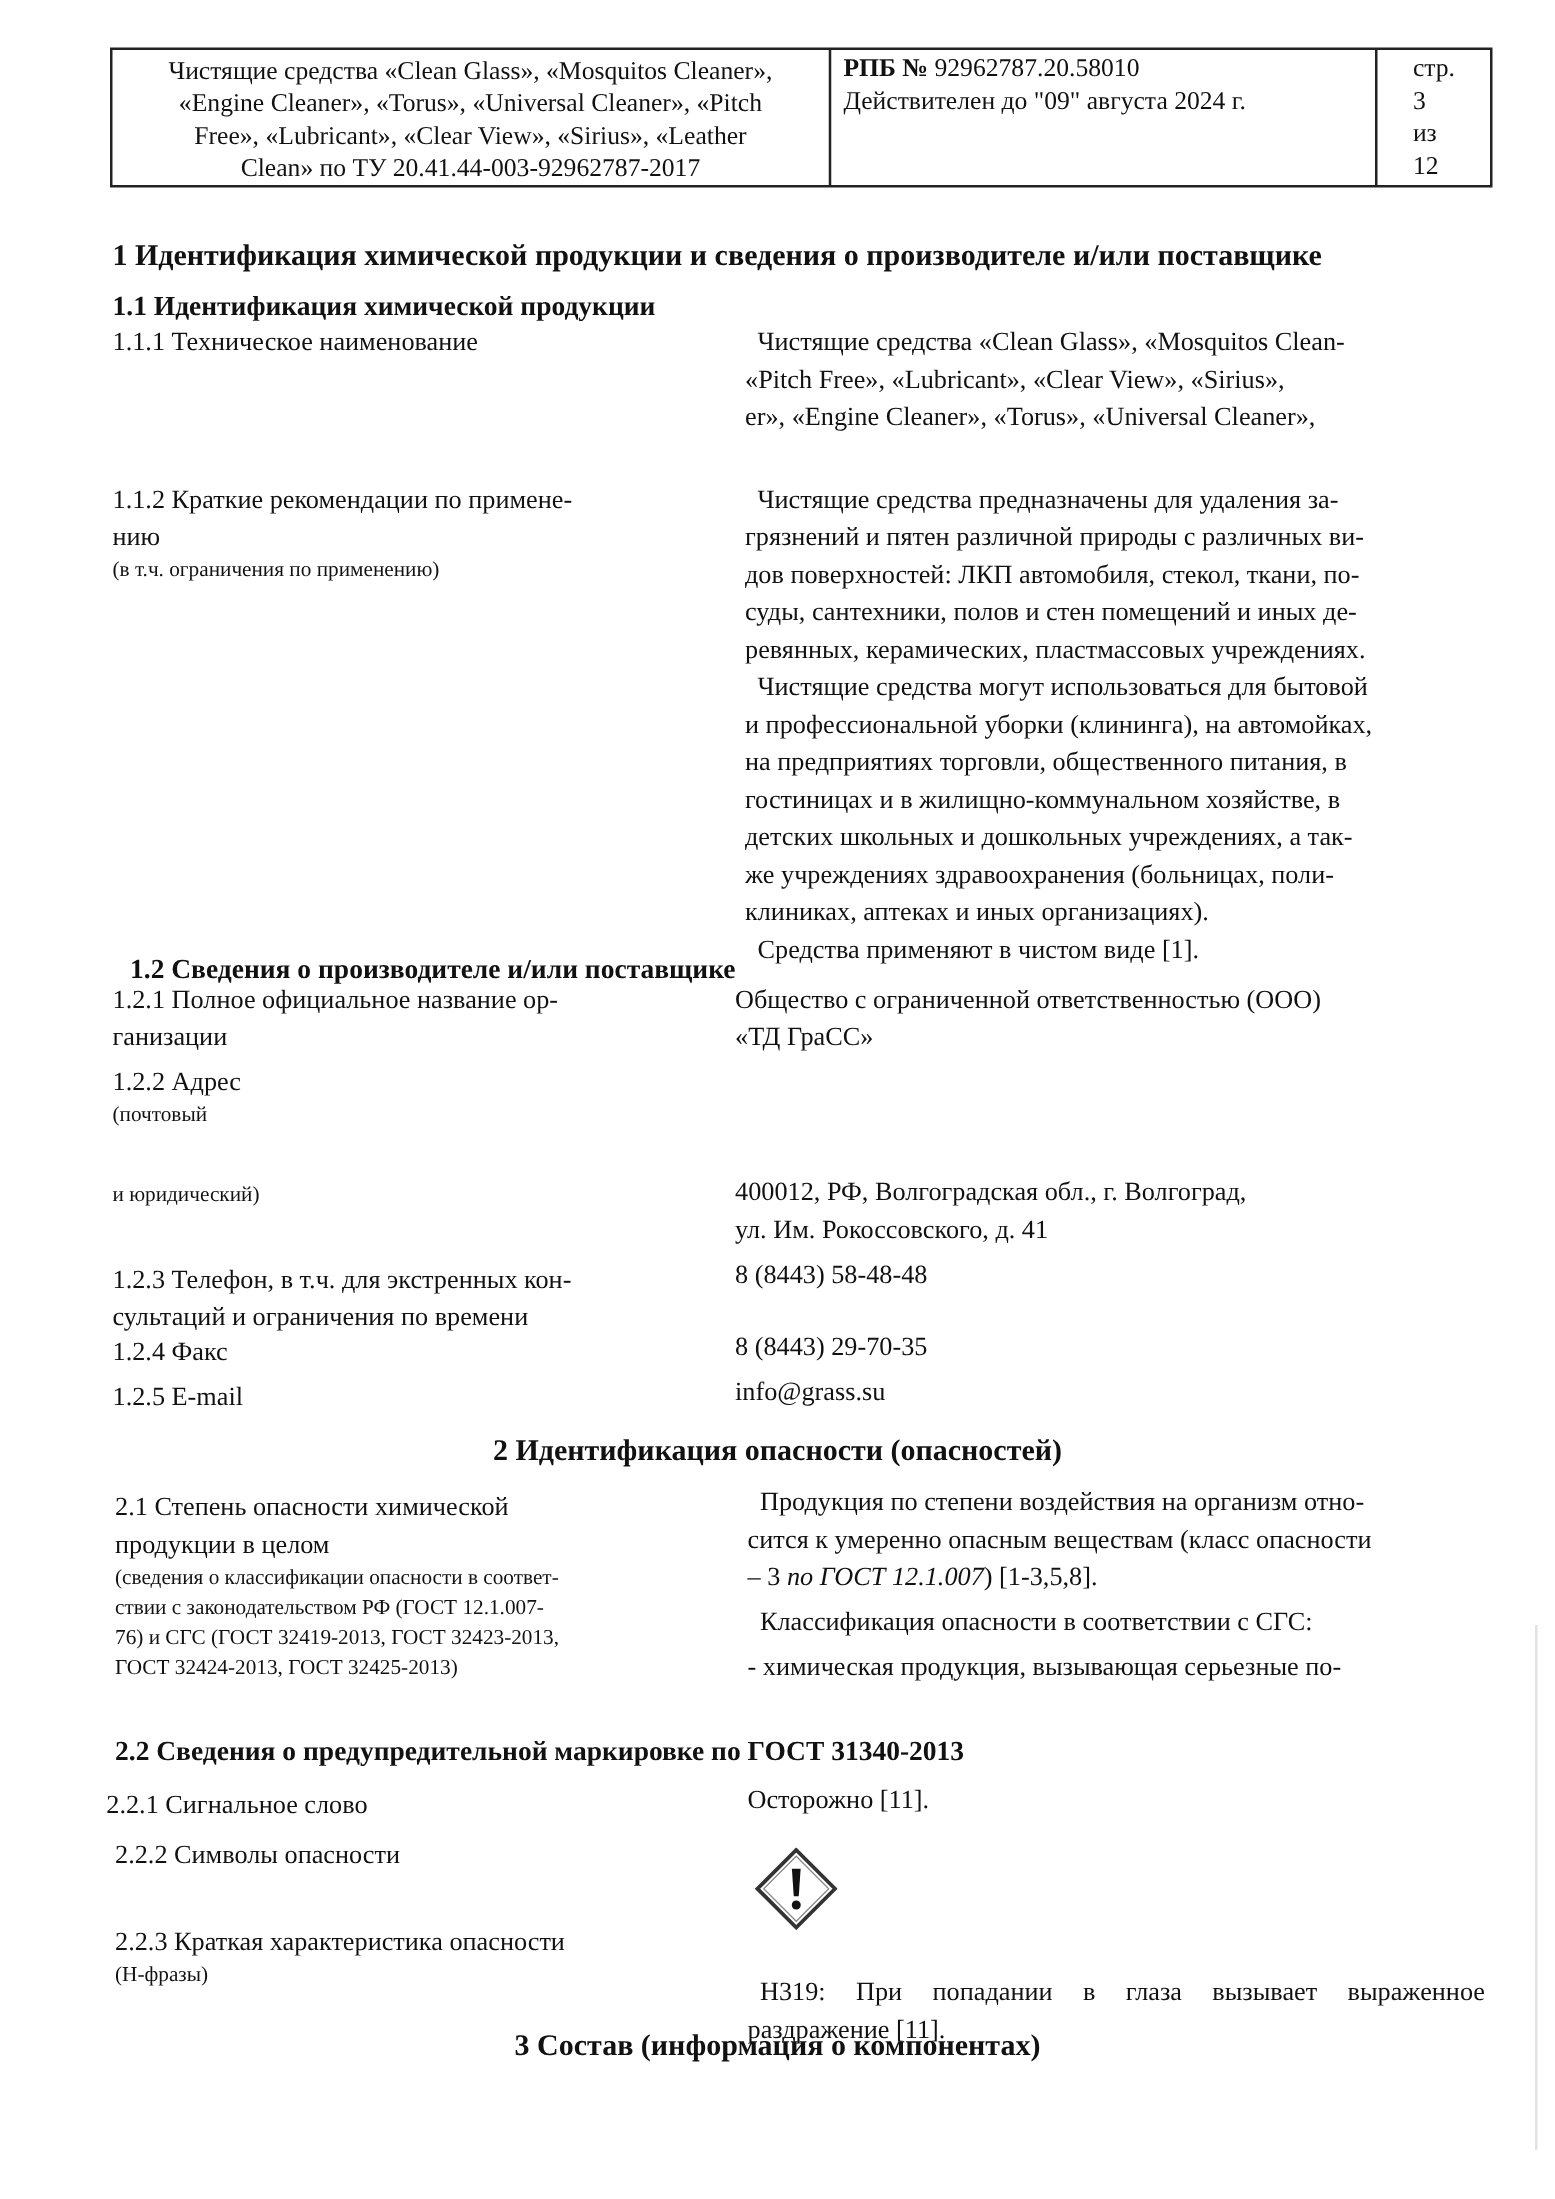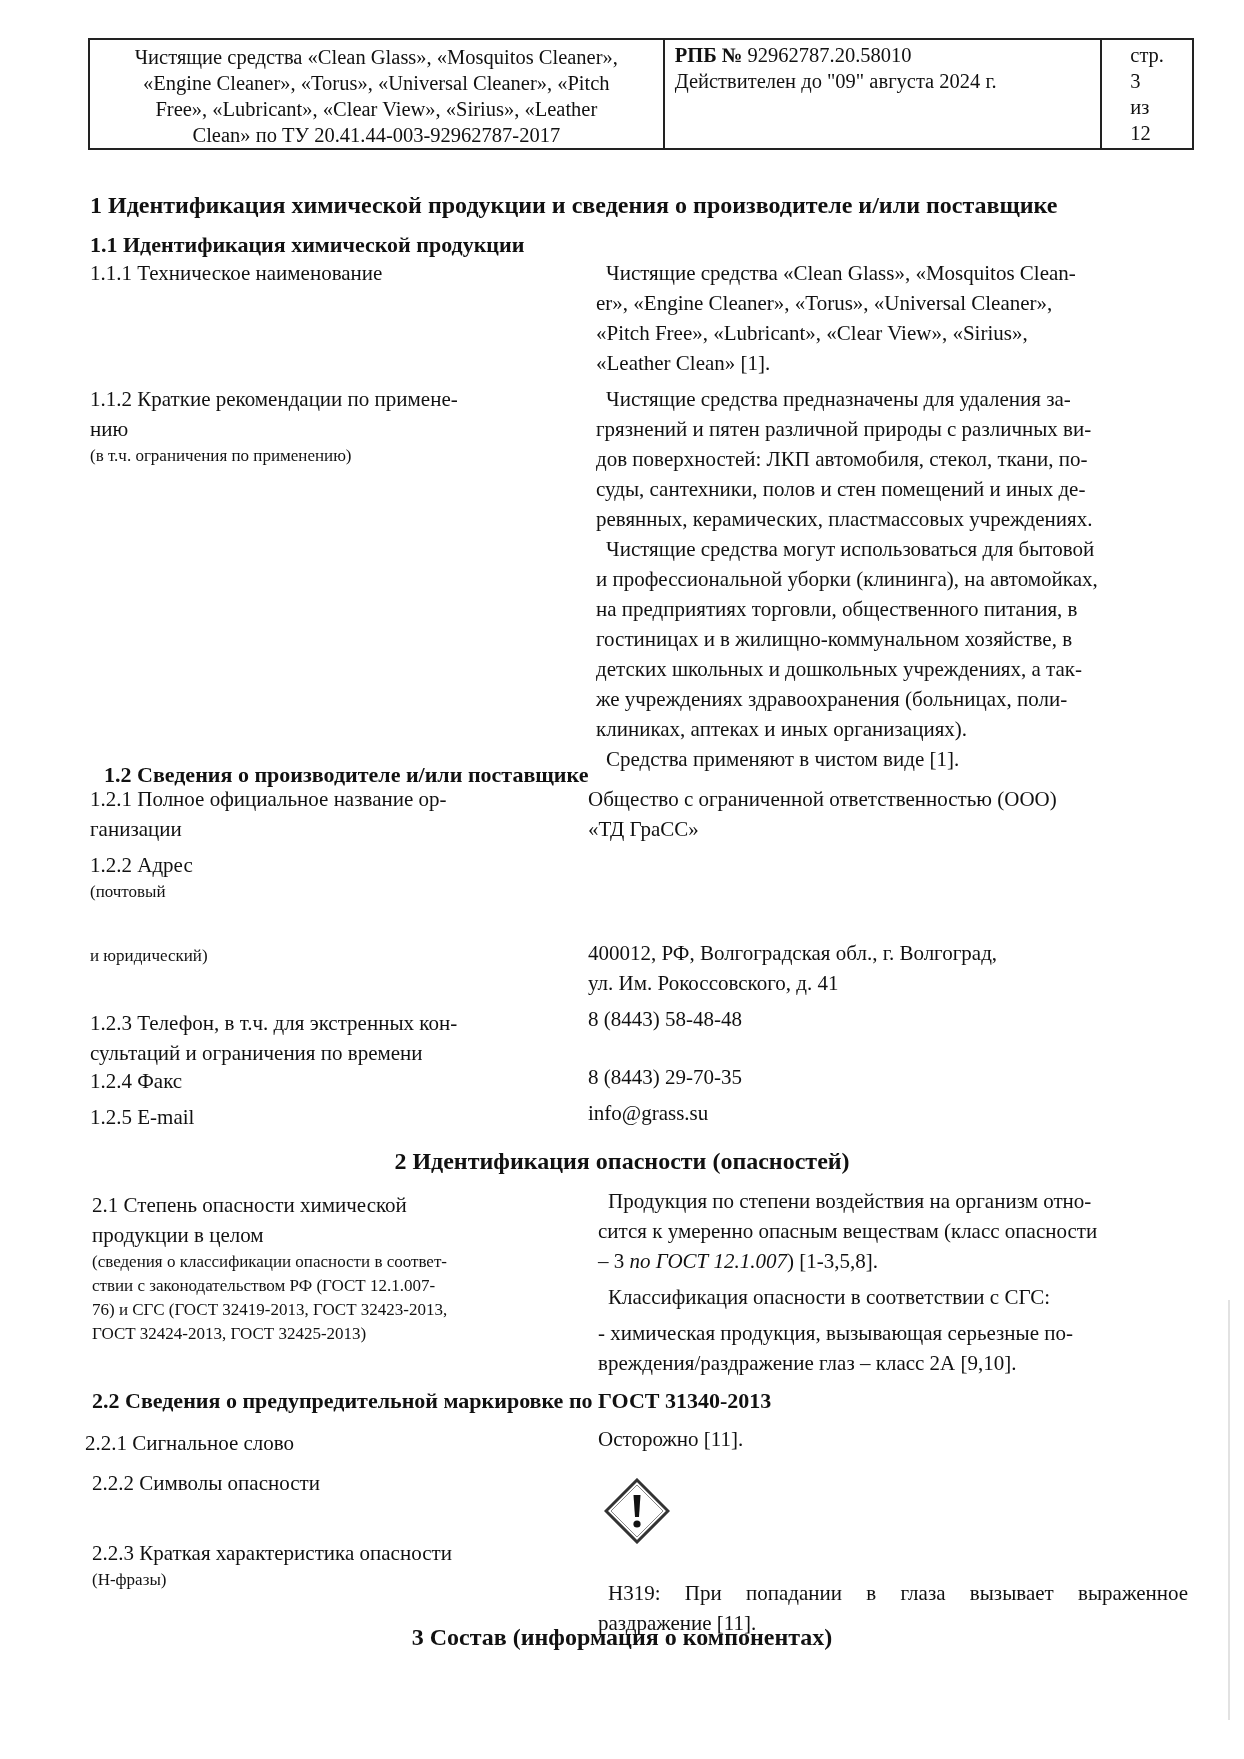--- a/index.html
+++ b/index.html
@@ -59,8 +59,8 @@
   <div class="abs lbl" style="left:90px; top:258px;">1.1.1 Техническое наименование</div>
   <div class="abs val" style="left:596px; top:258px; width:600px;">
     <div class="ind">Чистящие средства «Clean Glass», «Mosquitos Clean-</div>
+    <div>«Pitch Free», «Lubricant», «Clear View», «Sirius»,</div>
     <div>er», «Engine Cleaner», «Torus», «Universal Cleaner»,</div>
-    <div>«Pitch Free», «Lubricant», «Clear View», «Sirius»,</div>
     <div>«Leather Clean» [1].</div>
   </div>
 

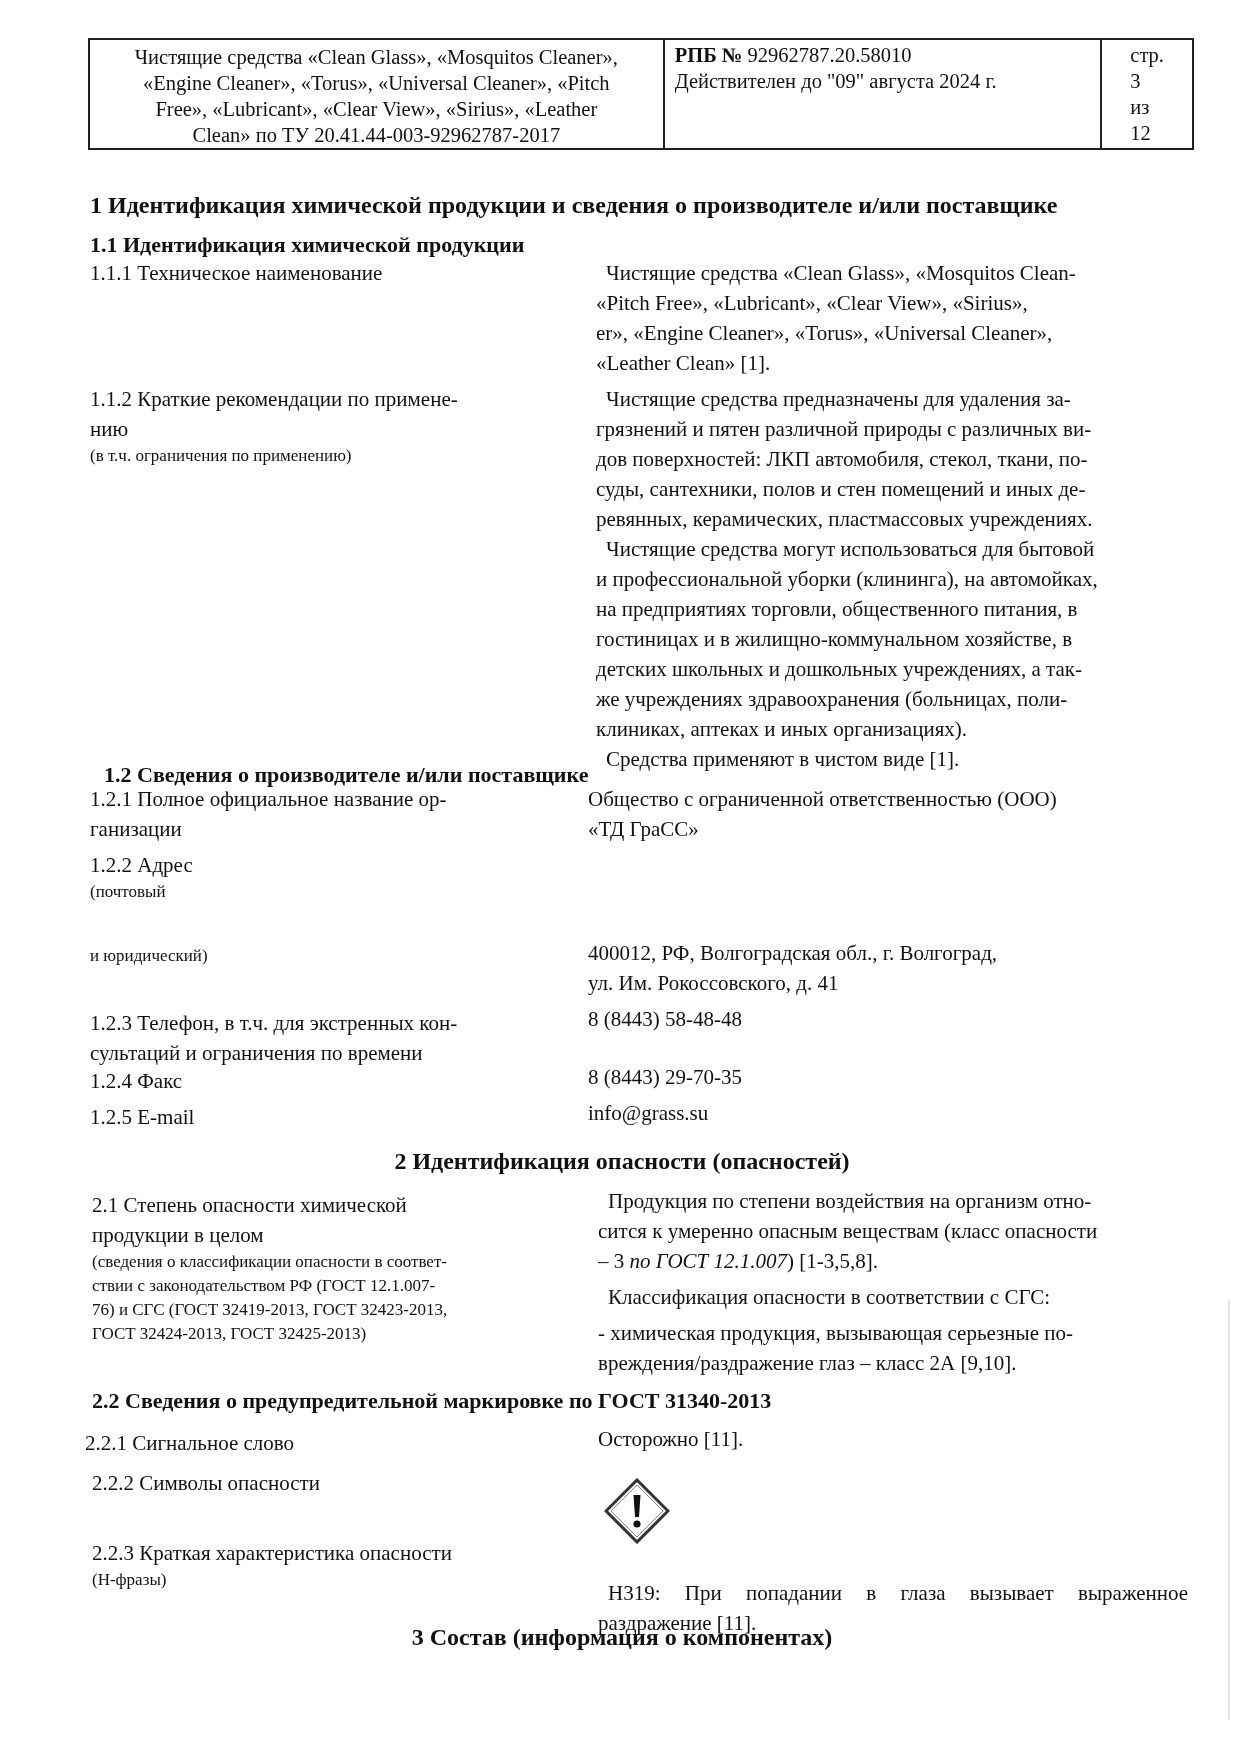--- a/index.html
+++ b/index.html
@@ -61,7 +61,6 @@
     <div class="ind">Чистящие средства «Clean Glass», «Mosquitos Clean-</div>
     <div>«Pitch Free», «Lubricant», «Clear View», «Sirius»,</div>
     <div>er», «Engine Cleaner», «Torus», «Universal Cleaner»,</div>
-    <div>«Leather Clean» [1].</div>
   </div>
 
   <div class="abs" style="left:90px; top:384px; width:470px;">

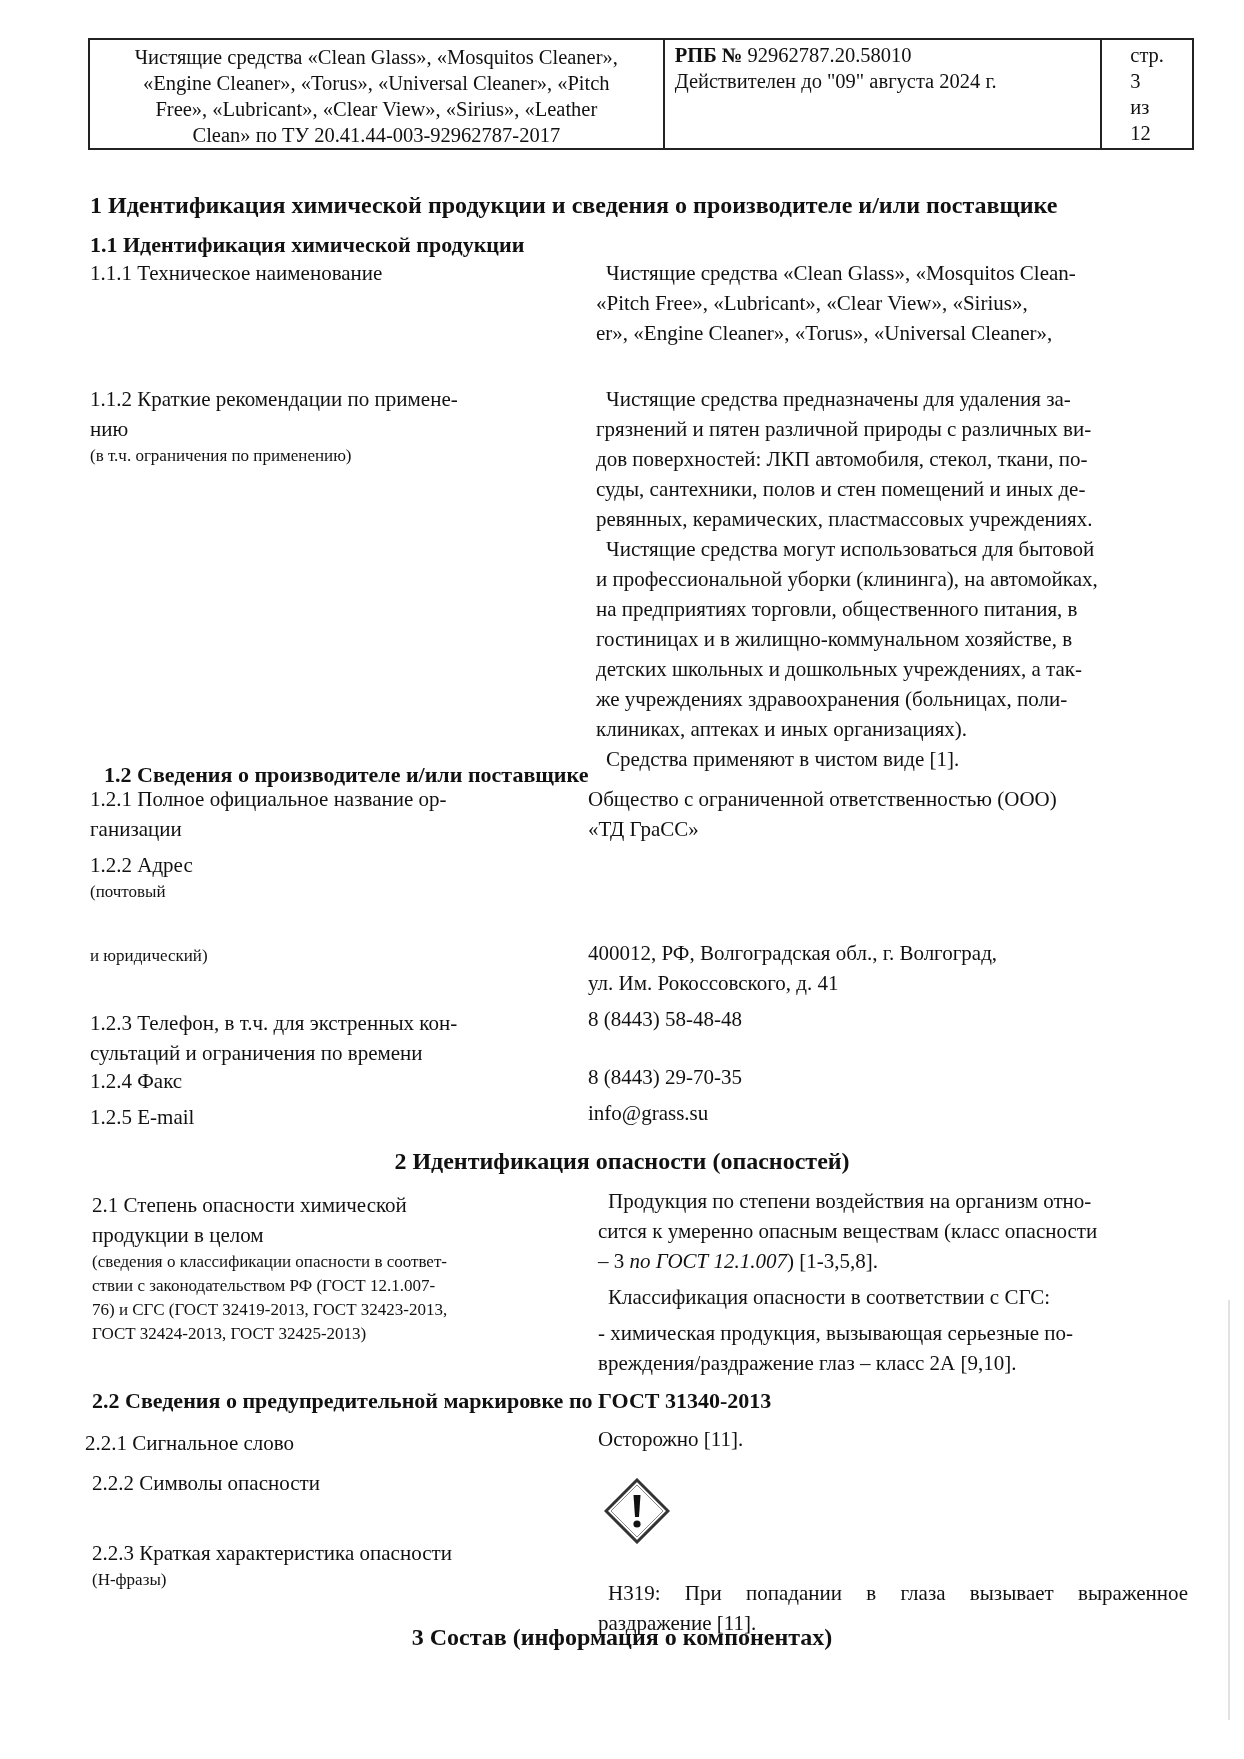--- a/index.html
+++ b/index.html
@@ -131,7 +131,6 @@
     <div><span>– 3 </span><span class="it">по ГОСТ 12.1.007</span><span>) [1-3,5,8].</span></div>
     <div class="ind" style="margin-top:6px;">Классификация опасности в соответствии с СГС:</div>
     <div style="margin-top:6px;">- химическая продукция, вызывающая серьезные по-</div>
-    <div>вреждения/раздражение глаз – класс 2А [9,10].</div>
   </div>
 
   <div class="abs h2" style="left:92px; top:1388px;">2.2 Сведения о предупредительной маркировке по ГОСТ 31340-2013</div>

